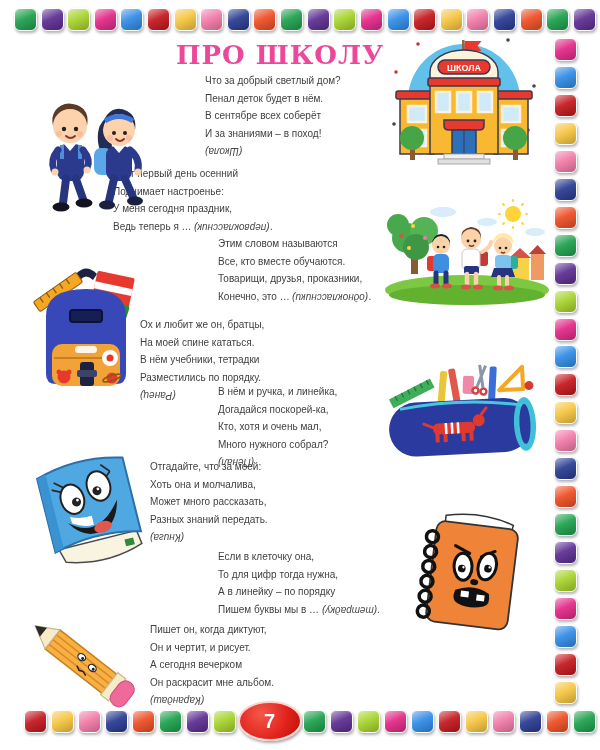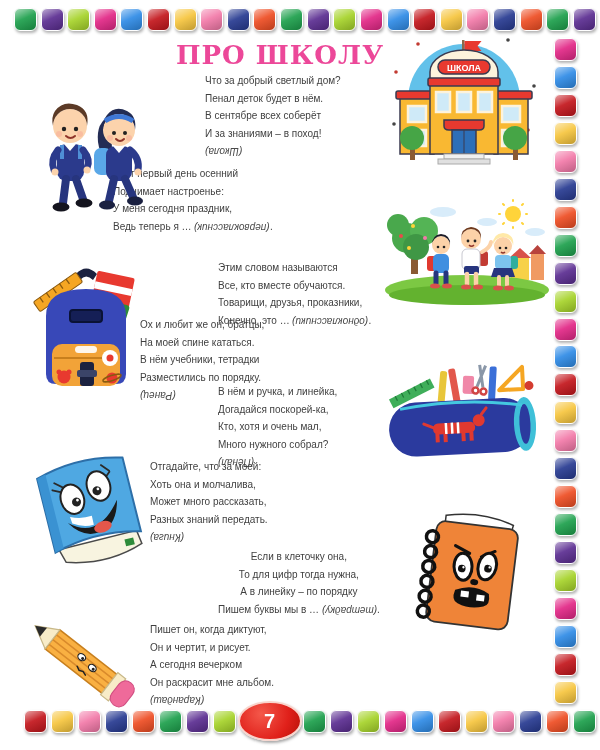--- a/index.html
+++ b/index.html
@@ -42,7 +42,7 @@
   
   .r0 { left:205px; top:72px; }
   .r1 { left:113px; top:165px; }
-  .r2 { left:218px; top:235px;margin-top:24px; }
+  .r2 { left:218px; top:235px; }
   .r3 { left:140px; top:296px;margin-top:20px; }
   .r4 { left:218px; top:383px; }
   .r5 { left:150px; top:458px; }

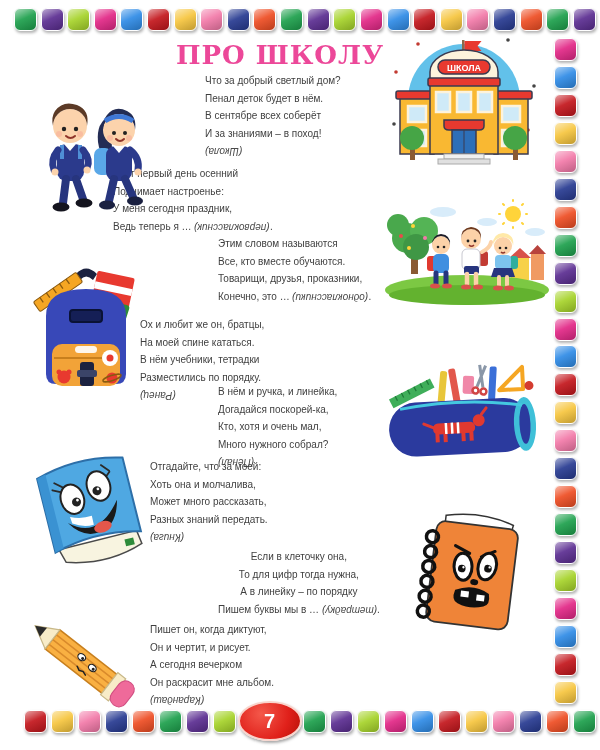--- a/index.html
+++ b/index.html
@@ -46,7 +46,7 @@
   .r3 { left:140px; top:296px;margin-top:20px; }
   .r4 { left:218px; top:383px; }
   .r5 { left:150px; top:458px; }
-  .r6 { left:218px; top:548px;text-align:center; }
+  .r6 { left:218px; top:548px; }
   .r7 { left:150px; top:621px; }
   
   .i-school { left:388px; top:34px; width:152px; height:132px; }

